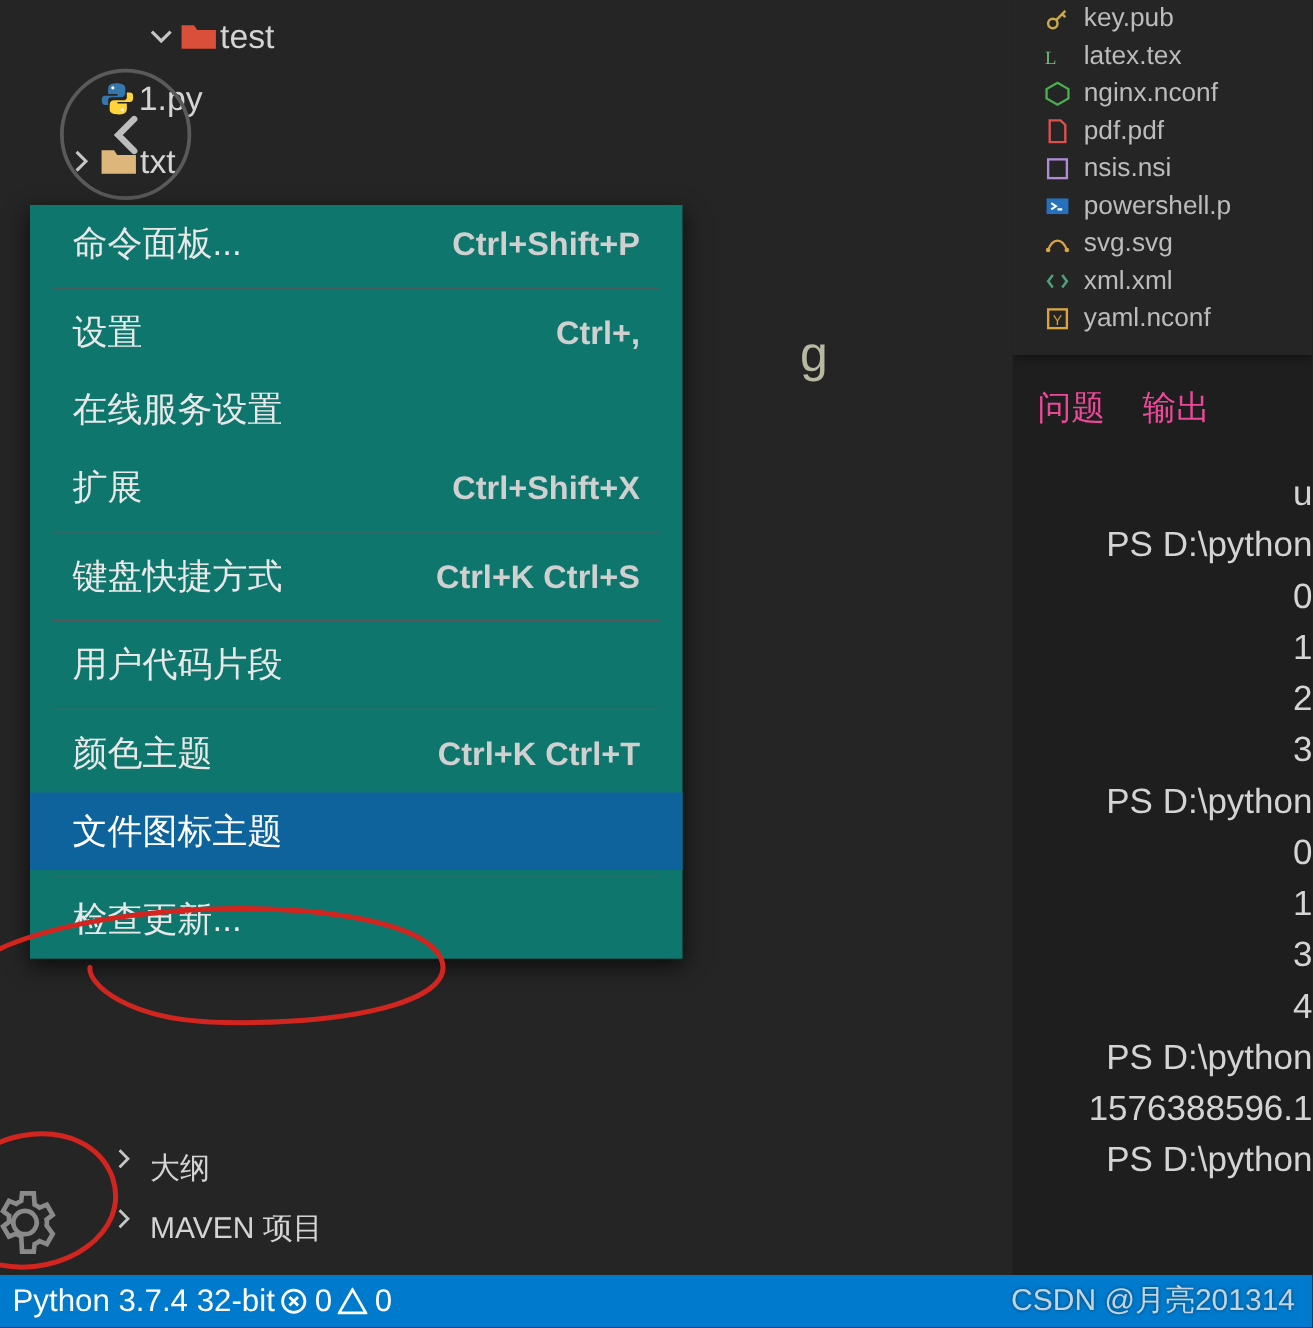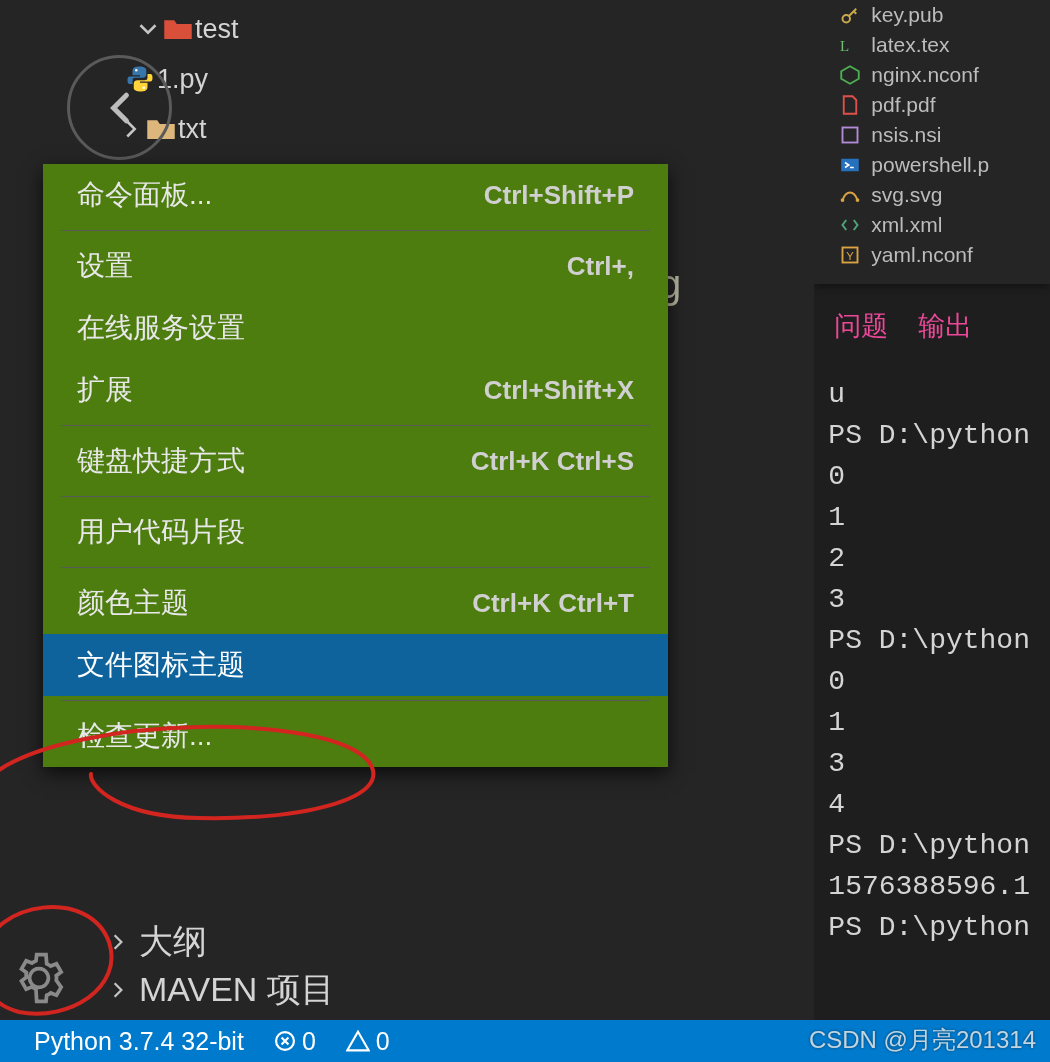--- a/index.html
+++ b/index.html
@@ -22,7 +22,6 @@
   width: 810px;
   background: #252526;
   position: relative;
-  margin-left: 19px;
 }
 .right-pane {
   width: 240px;

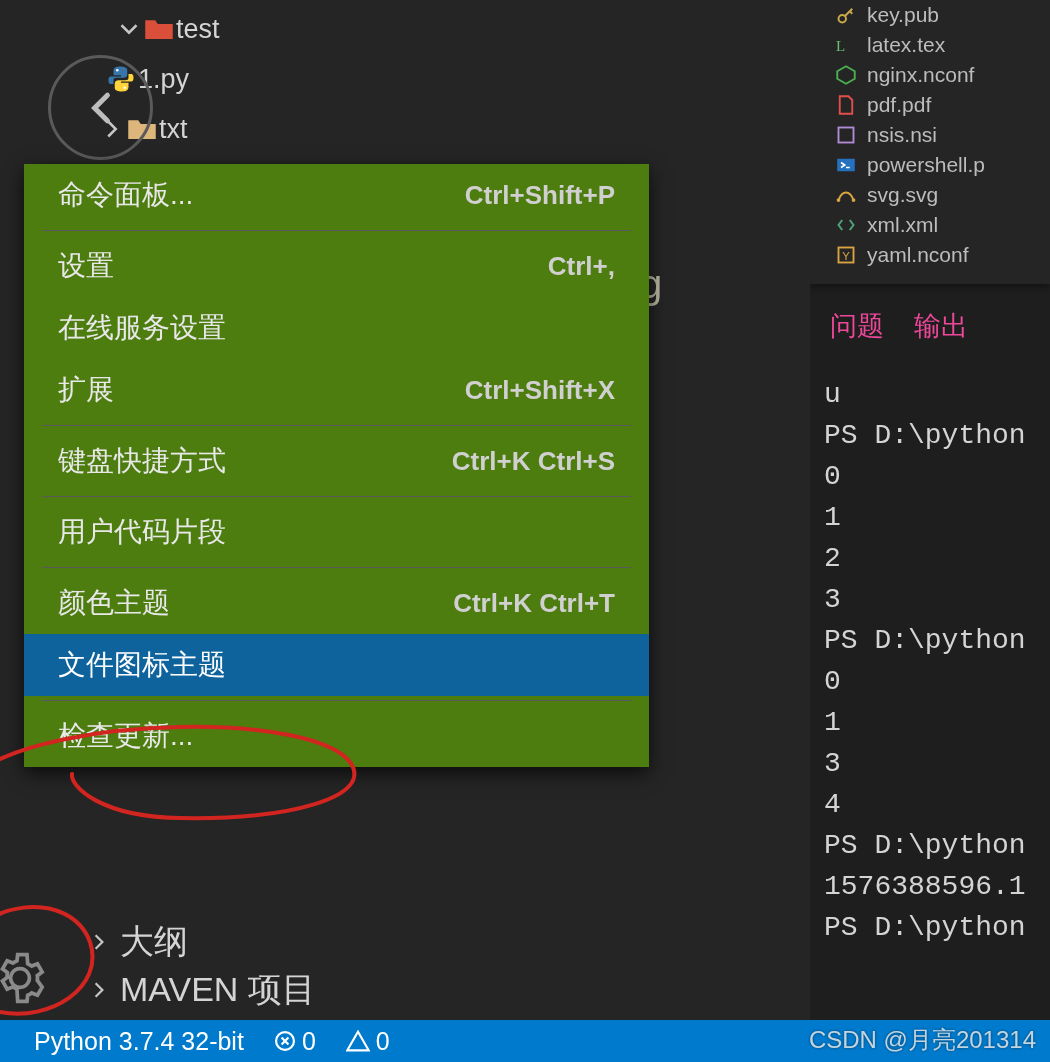--- a/index.html
+++ b/index.html
@@ -185,7 +185,7 @@
         </span>
         <span>test</span>
       </div>
-      <div class="tree-row" style="padding-left:104px">
+      <div class="tree-row" style="padding-left:77px">
         <span class="tree-icon">
           <svg width="30" height="30" viewBox="0 0 24 24">
               <path d="M11 2 C6 2 6 5 6 6 L6 9 L12 9 L12 10 L4 10 C2 10 2 12 2 13 C2 14 2 16 4 16 L6 16 L6 13 C6 11 8 11 9 11 L14 11 C16 11 17 10 17 8 L17 5 C17 3 15 2 11 2 Z" fill="#3776ab"></path>

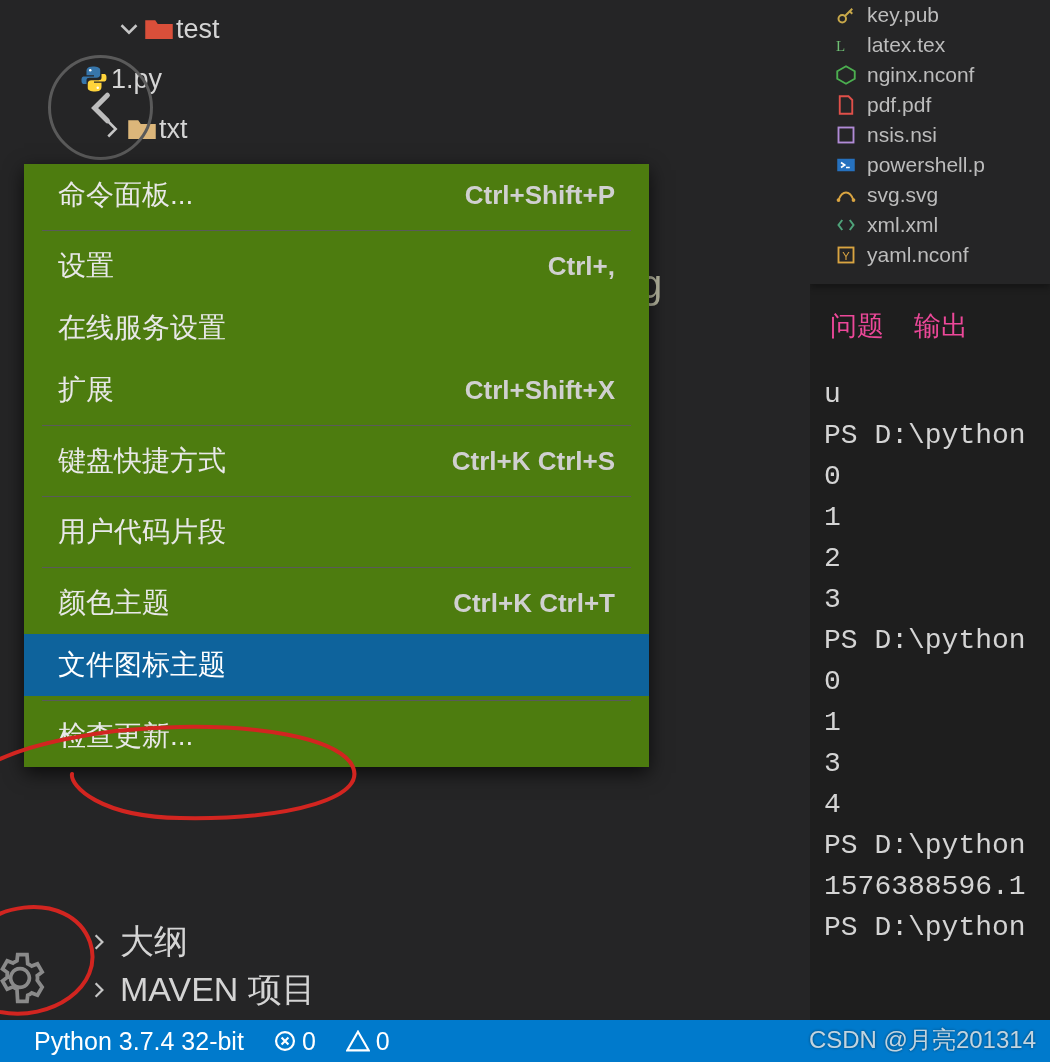--- a/index.html
+++ b/index.html
@@ -196,7 +196,7 @@
         </span>
         <span>1.py</span>
       </div>
-      <div class="tree-row" style="padding-left:99px">
+      <div class="tree-row" style="padding-left:52px">
         <span class="tree-chevron">
           <svg width="20" height="20" viewBox="0 0 16 16">
               <path d="M5 2 L11 8 L5 14" stroke="#c5c5c5" stroke-width="2" fill="none"></path>

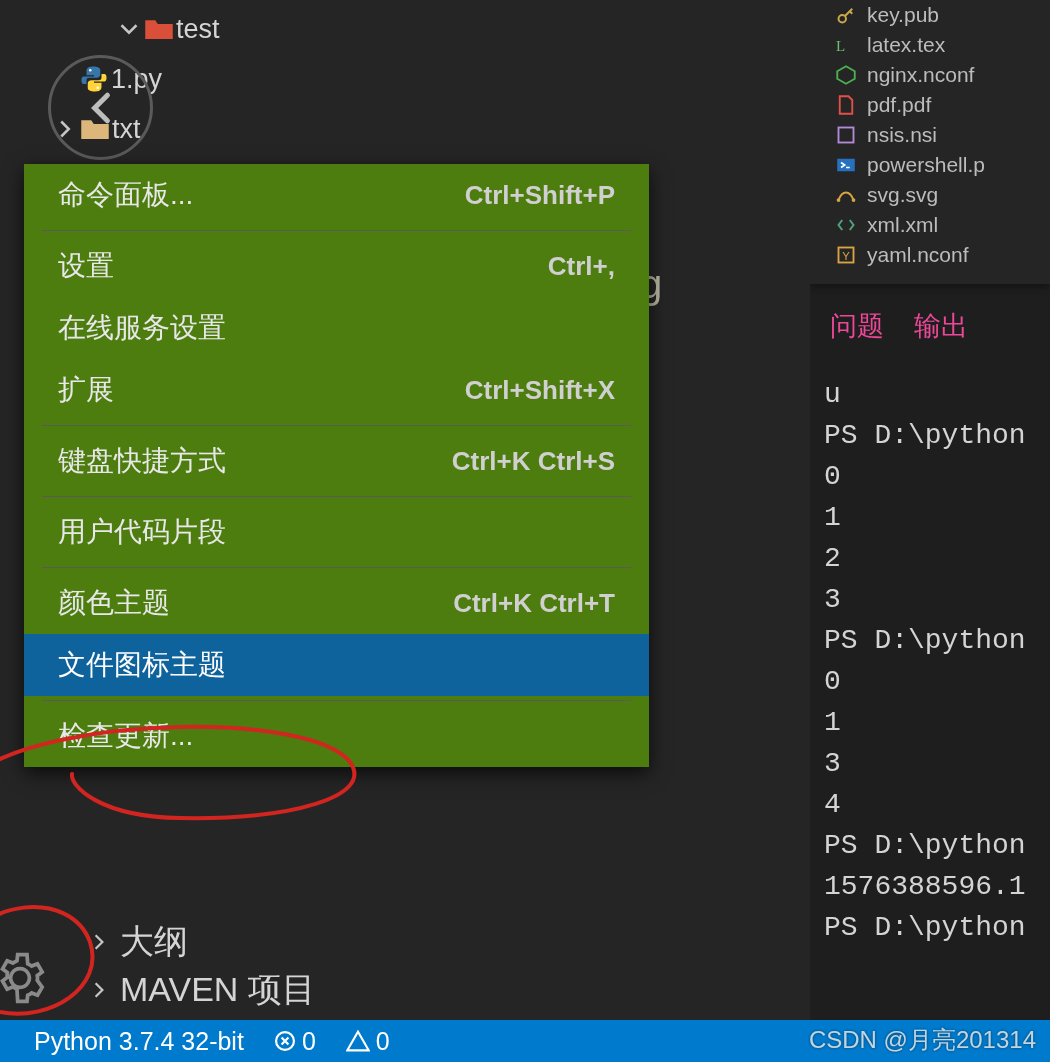--- a/index.html
+++ b/index.html
@@ -85,8 +85,8 @@
 .context-menu {
   position: absolute;
   left: 24px; top: 164px;
-  width: 625px;
-  background: #4d7c0f;
+  width: 522px;
+  background: #0f766e;
   box-shadow: 0 6px 18px rgba(0,0,0,0.7);
   z-index: 20;
 }

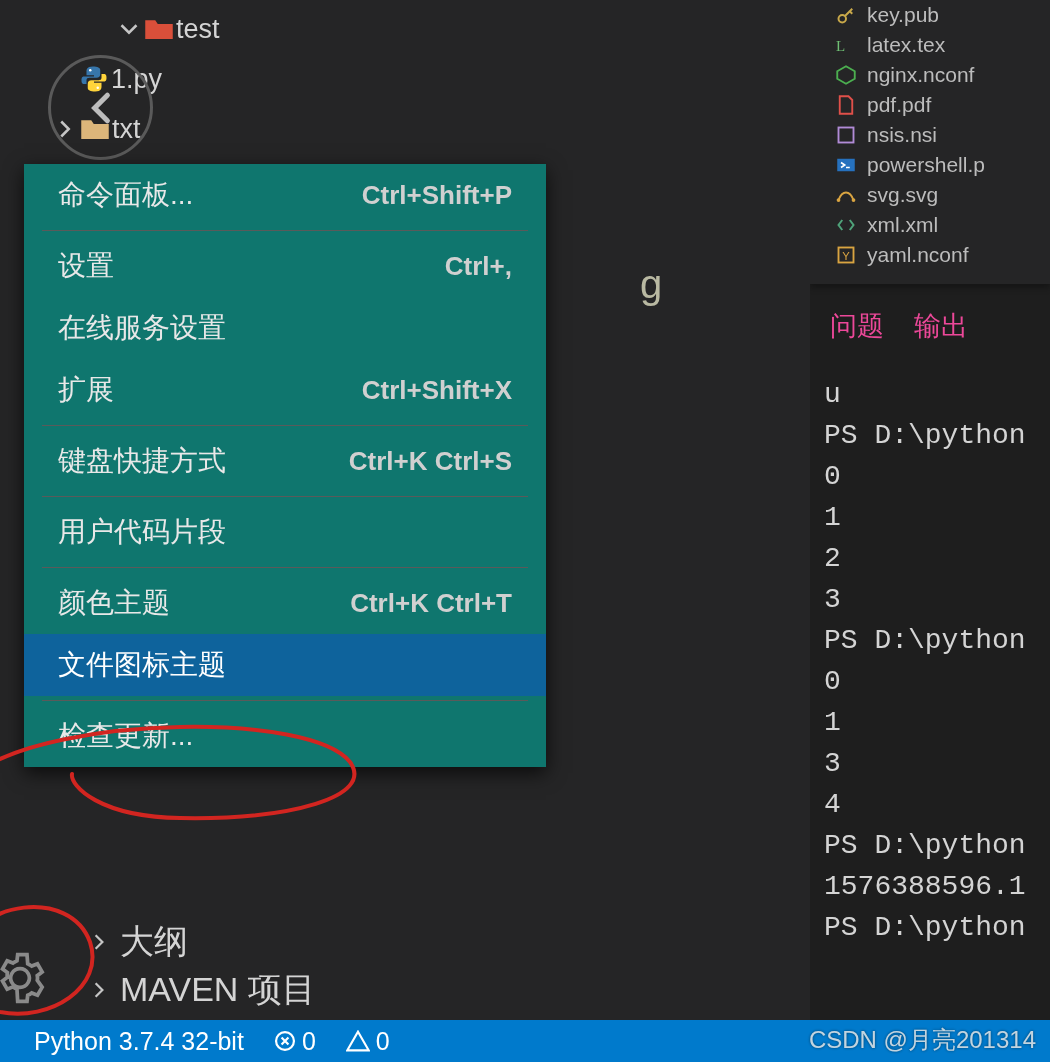--- a/index.html
+++ b/index.html
@@ -53,11 +53,12 @@
 .panel-tabs span { cursor: pointer; }
 .terminal-lines {
   padding: 16px 0 0 14px;
-  font-family: Liberation Mono, monospace;
+  font-family: Liberation Sans, sans-serif;
   font-size: 28px;
   line-height: 41px;
   color: #d4d4d4;
   white-space: pre;
+  text-align: right;
 }
 .tree {
   padding-top: 4px;

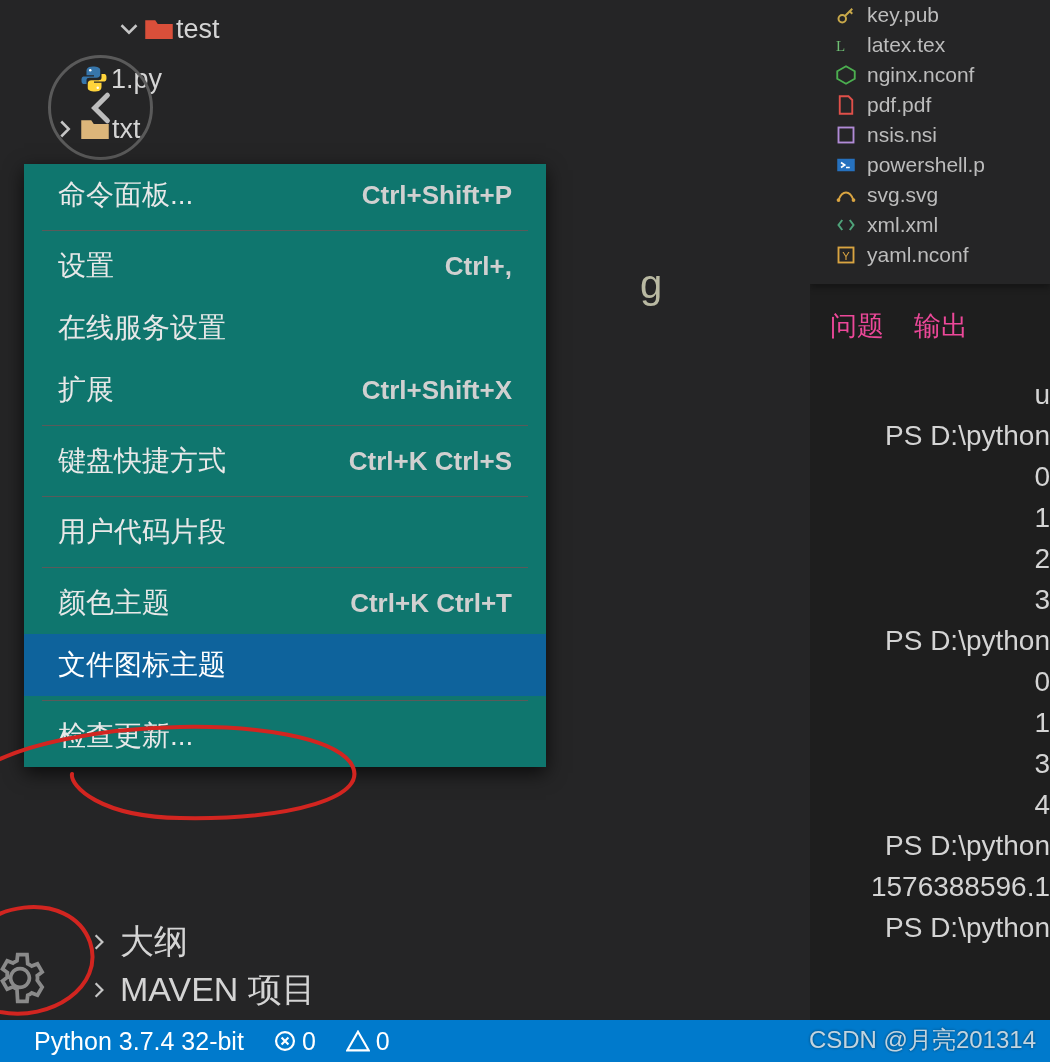--- a/index.html
+++ b/index.html
@@ -128,9 +128,9 @@
 }
 .brow {
   display: flex;
-  align-items: center;
+  align-items: flex-start;
   height: 48px;
-  font-size: 34px;
+  font-size: 24px;
   color: #d4d4d4;
 }
 .brow .chev { width: 30px; text-align:center; color:#c5c5c5; }

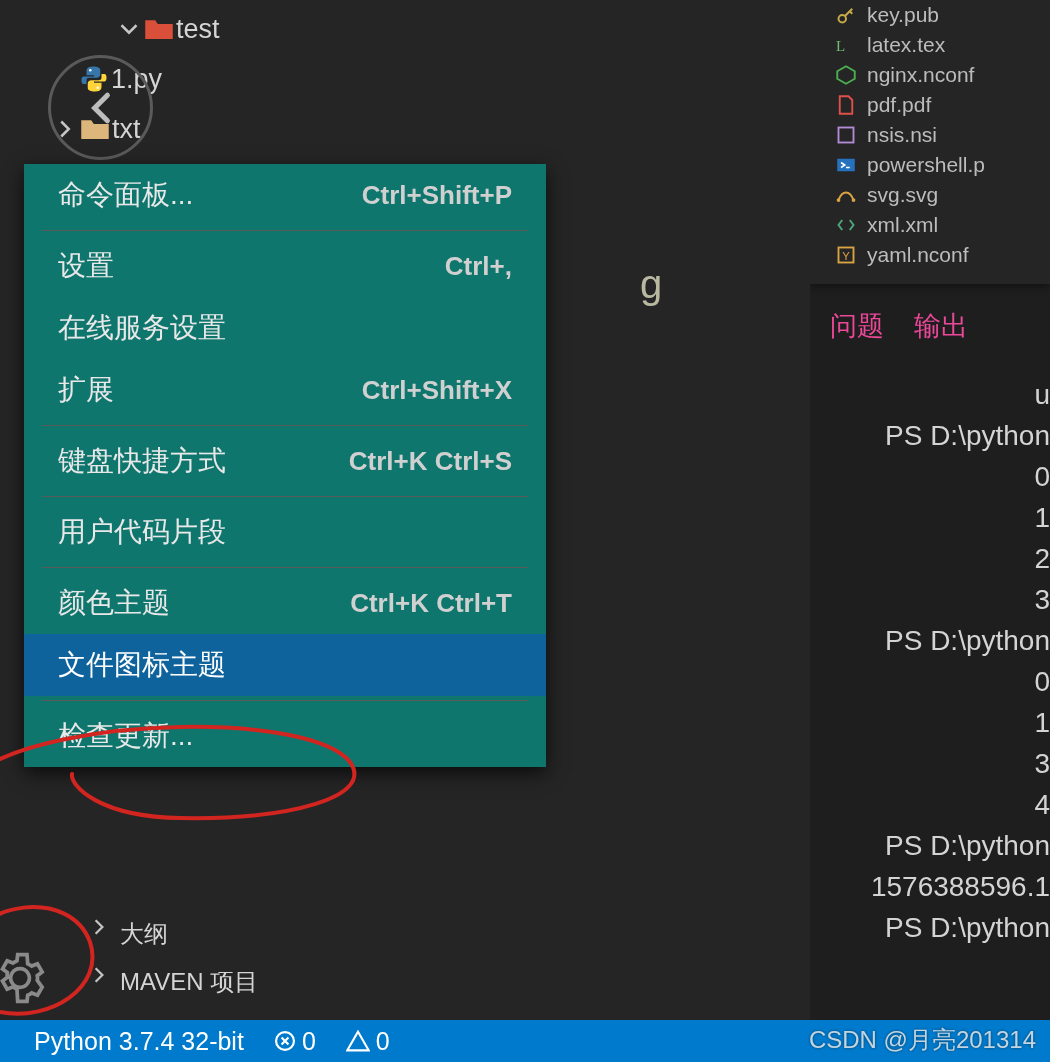--- a/index.html
+++ b/index.html
@@ -153,7 +153,7 @@
   padding: 0 10px;
   justify-content: space-between;
 }
-.statusbar .sl { display:flex; align-items:flex-start; gap:30px;margin-left:24px; }
+.statusbar .sl { display:flex; align-items:flex-start; gap:4px; }
 .status-item { display:flex; align-items:center; gap:6px; }
 .watermark {
   position: absolute;

